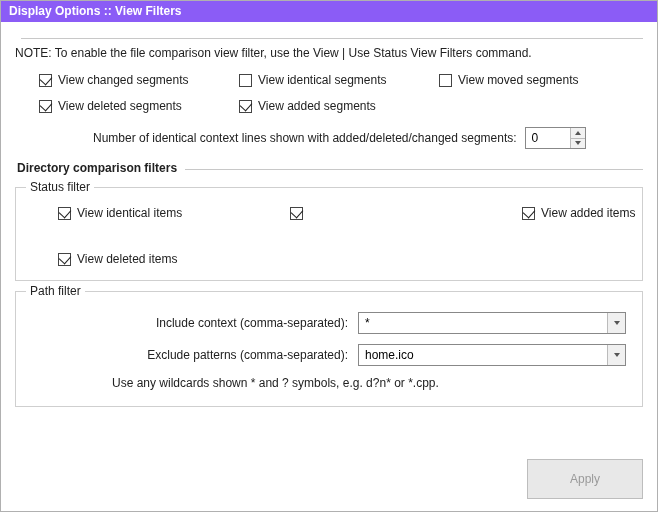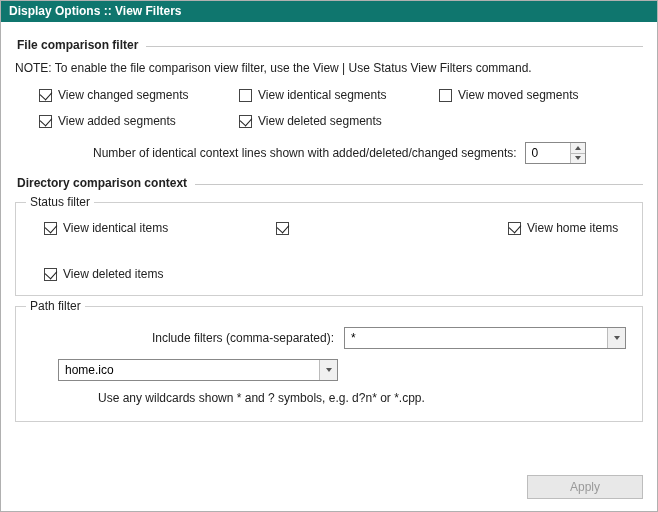--- a/index.html
+++ b/index.html
@@ -16,7 +16,7 @@
     overflow: hidden;
   }
   .titlebar {
-    background: #0f766e;
+    background: #8b5cf6;
     color: #fff;
     font-weight: bold;
     padding: 3px 8px 4px 8px;

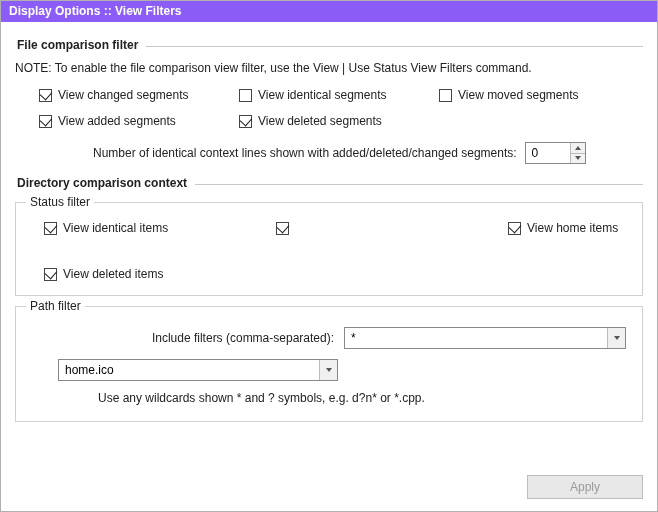--- a/index.html
+++ b/index.html
@@ -202,7 +202,6 @@
 
   <div class="fieldset">
     <div class="legend-line">
-      <div class="legend">File comparison filter</div>
       <div class="rule"></div>
     </div>
     <div class="note">NOTE: To enable the file comparison view filter, use the View | Use Status View Filters command.</div>

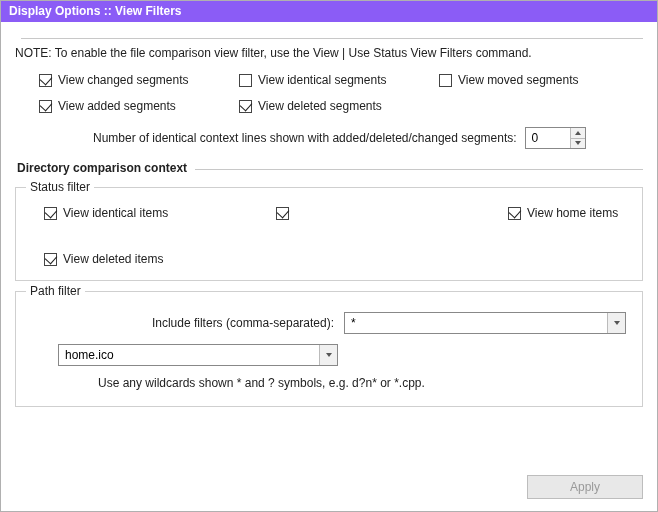--- a/index.html
+++ b/index.html
@@ -221,11 +221,11 @@
       </label>
       <label class="chk">
         <span class="box checked"></span>
+        <span>View deleted segments</span>
+      </label>
+      <label class="chk">
+        <span class="box checked"></span>
         <span>View added segments</span>
-      </label>
-      <label class="chk">
-        <span class="box checked"></span>
-        <span>View deleted segments</span>
       </label>
     </div>
 

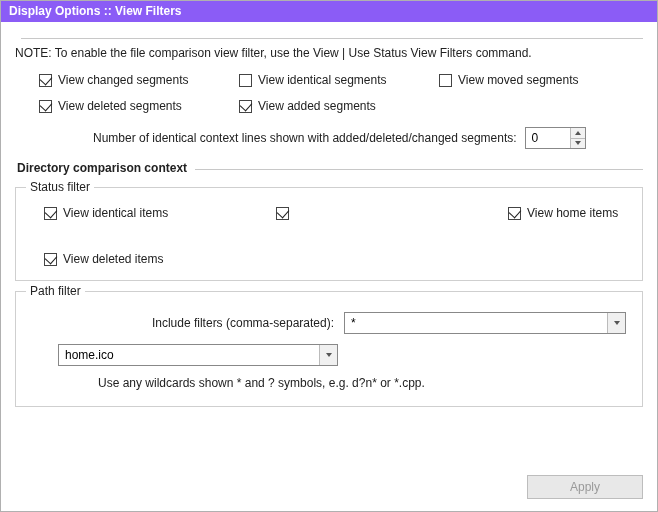--- a/index.html
+++ b/index.html
@@ -247,7 +247,7 @@
 
   <div class="fieldset">
     <div class="legend-line">
-      <div class="legend">Directory comparison context</div>
+      <div class="legend">Directory comparison filters</div>
       <div class="rule"></div>
     </div>
 

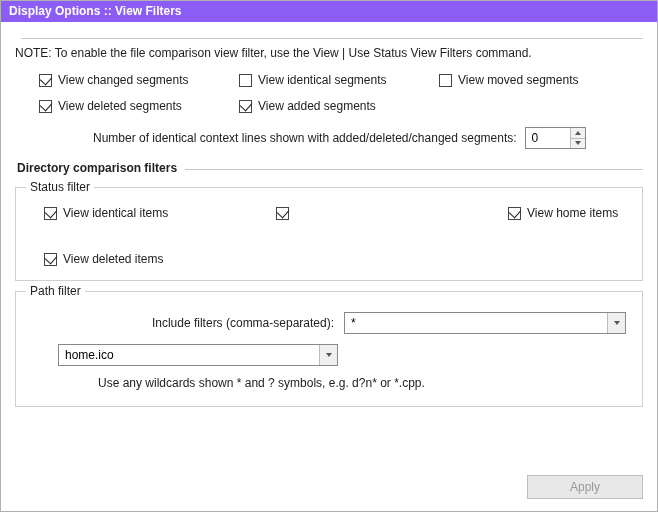--- a/index.html
+++ b/index.html
@@ -125,7 +125,7 @@
   .innerbox {
     border: 1px solid #cfcfcf;
     margin: 10px 0 0 0;
-    padding: 8px 12px 14px 12px;
+    padding: 8px 12px 14px 26px;
     position: relative;
   }
   .innerbox .ib-title {

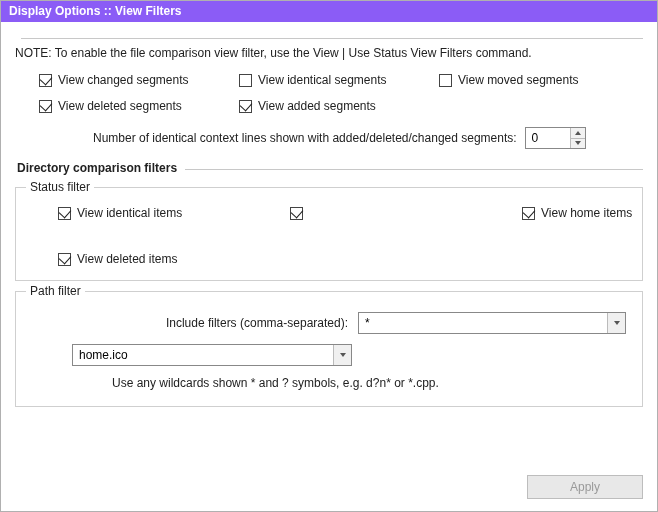--- a/index.html
+++ b/index.html
@@ -263,7 +263,7 @@
         </label>
         <label class="chk">
           <span class="box checked"></span>
-          <span>View home items</span>
+          <span>View added items</span>
         </label>
         <label class="chk">
           <span class="box checked"></span>

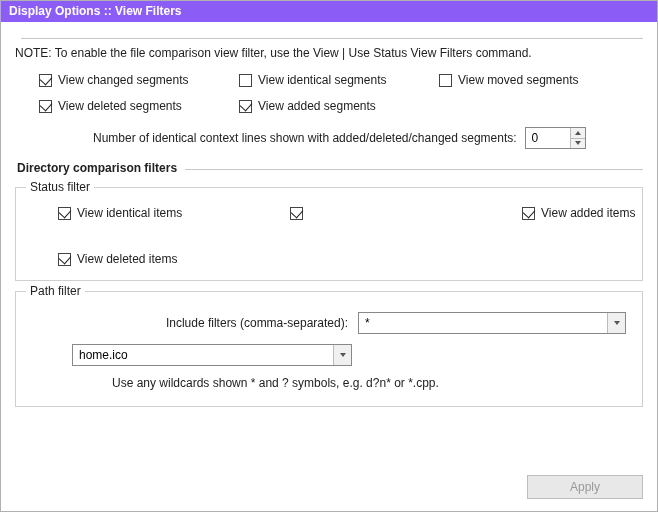--- a/index.html
+++ b/index.html
@@ -275,7 +275,7 @@
     <div class="innerbox">
       <div class="ib-title">Path filter</div>
       <div class="pathgrid">
-        <div class="plabel">Include filters (comma-separated):</div>
+        <div class="plabel">Include context (comma-separated):</div>
         <div class="combo">
           <input type="text" value="*" style="">
           <span class="dd">

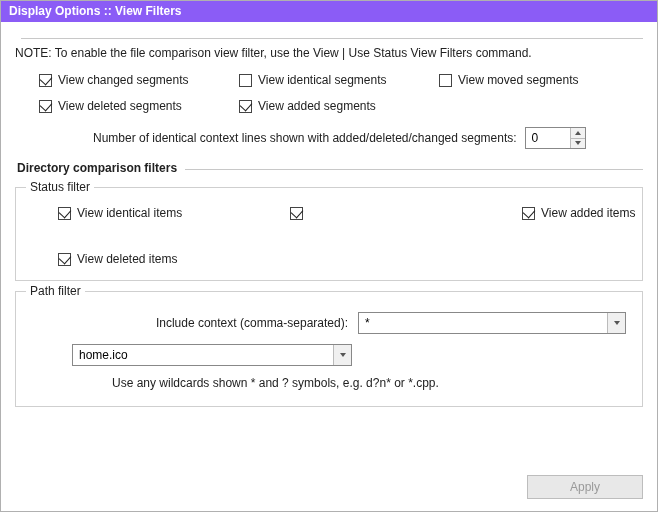--- a/index.html
+++ b/index.html
@@ -282,6 +282,7 @@
               <span class="tri-down"></span>
             </span>
         </div>
+        <div class="plabel">Exclude patterns (comma-separated):</div>
         <div class="combo">
           <input type="text" value="home.ico" style="">
           <span class="dd">

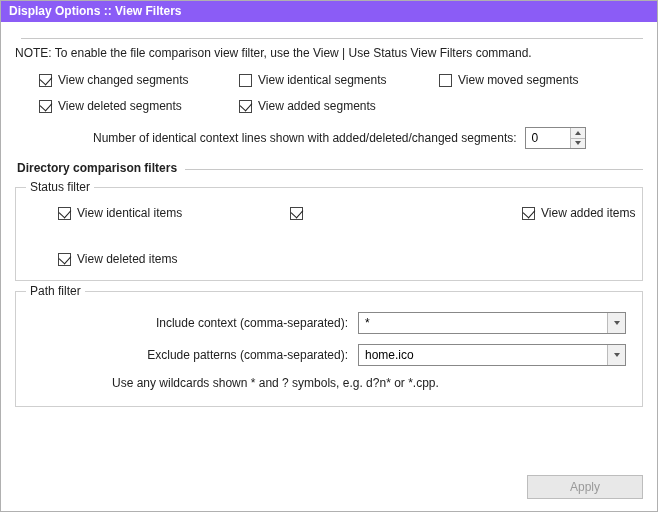--- a/index.html
+++ b/index.html
@@ -184,7 +184,7 @@
   }
   .apply-btn {
     width: 116px;
-    height: 24px;
+    height: 40px;
     border: 1px solid #bdbdbd;
     background: #e8e8e8;
     color: #9a9a9a;

